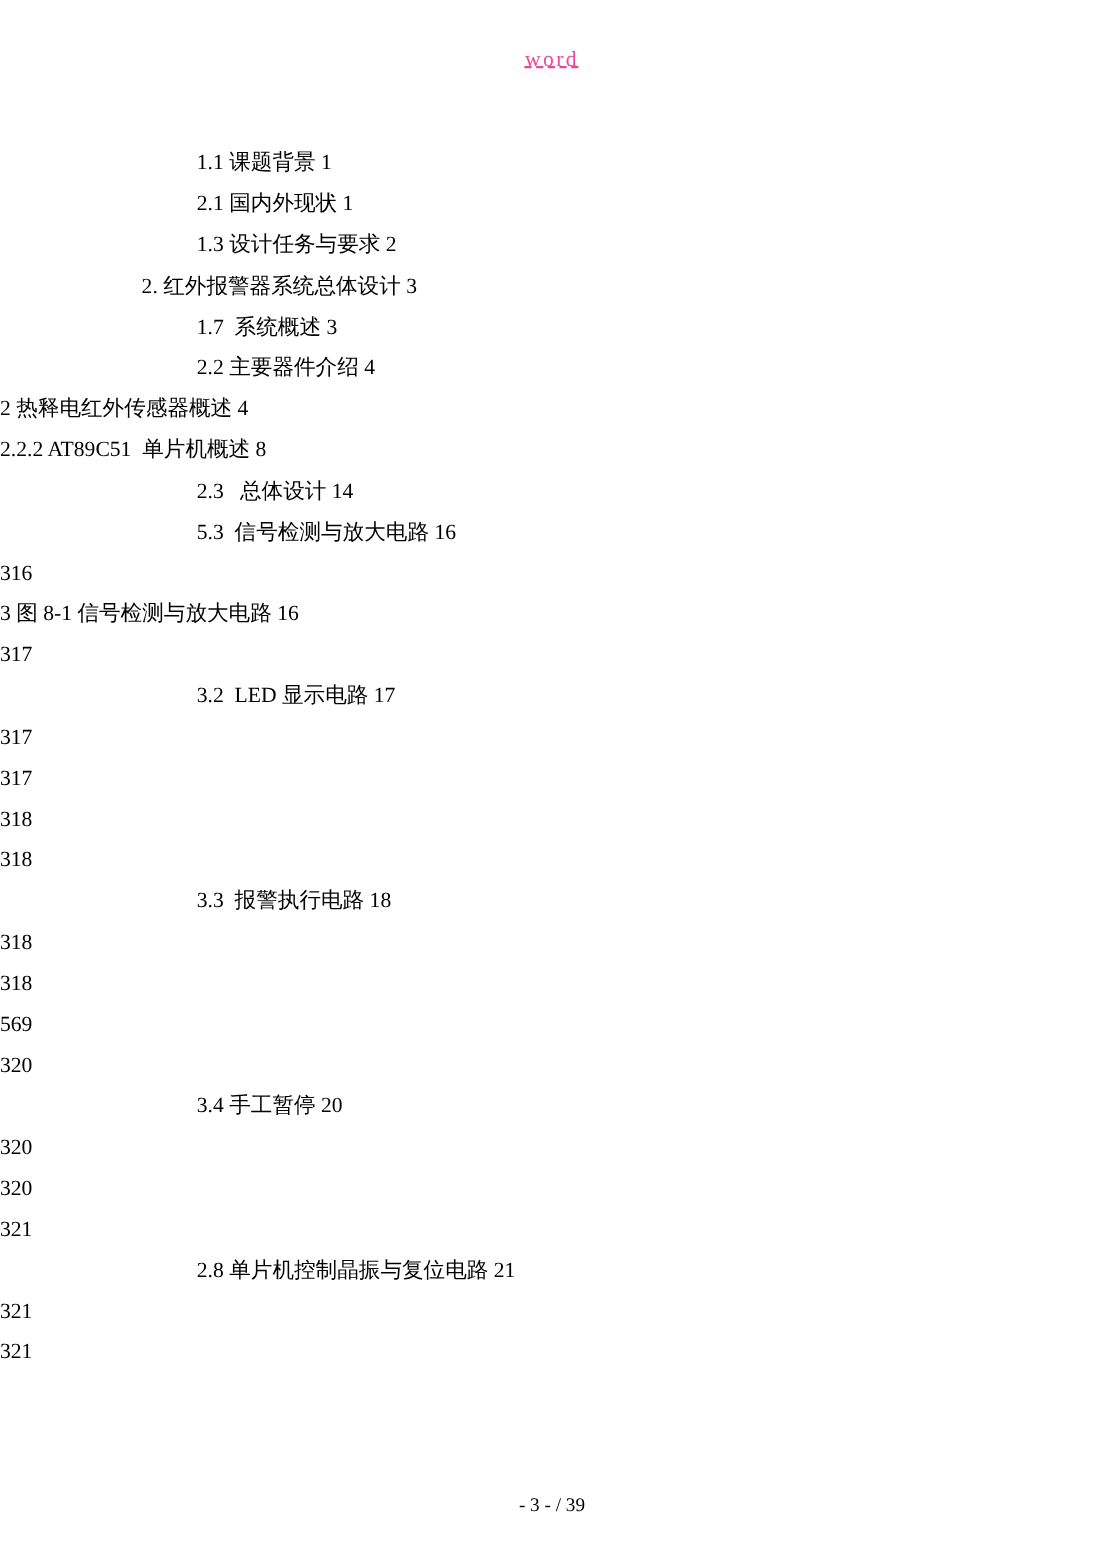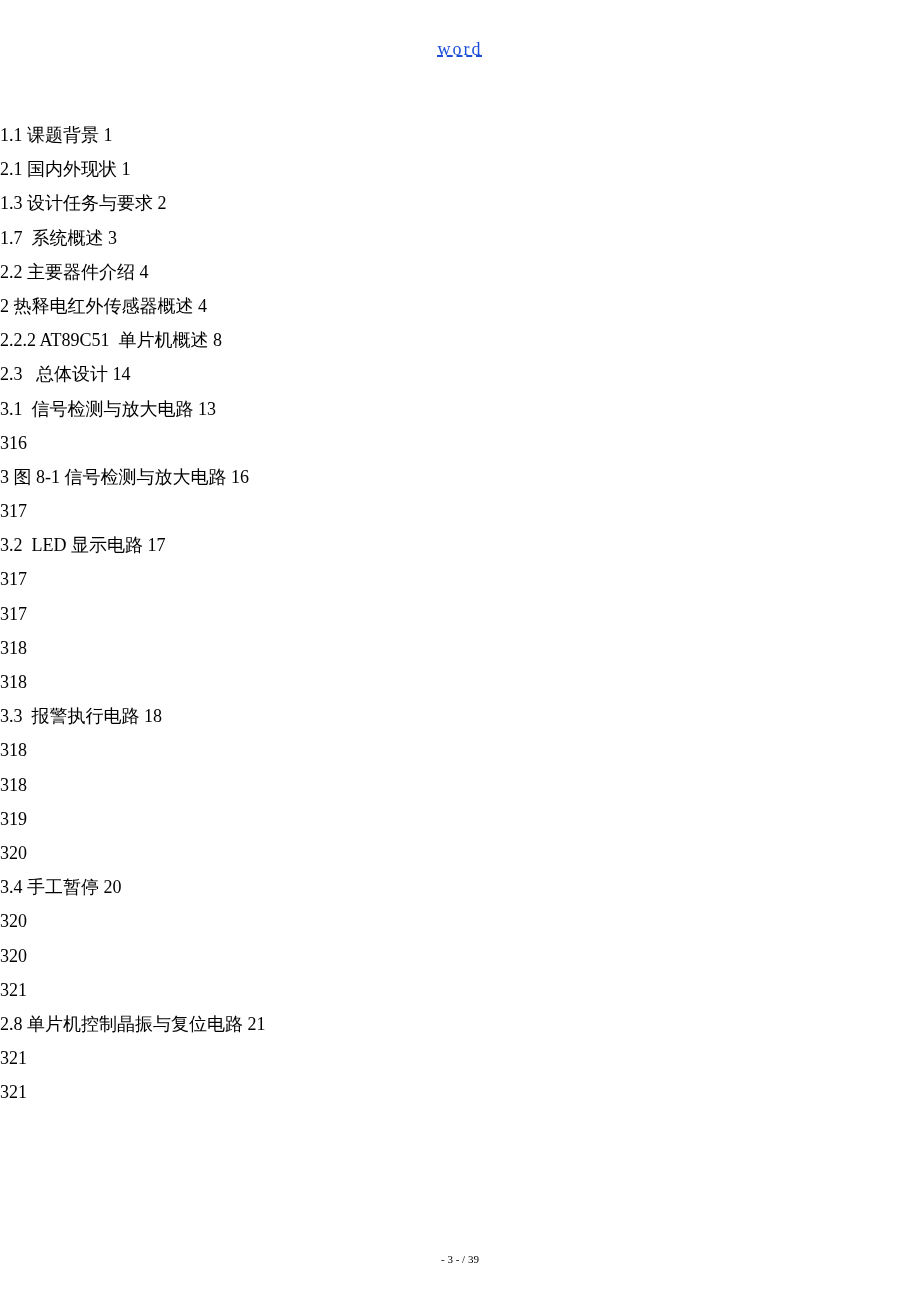--- a/index.html
+++ b/index.html
@@ -23,7 +23,7 @@
       left: 0;
       width: 100%;
       text-align: center;
-      color: #1d4ed8;
+      color: #ec4899;
       text-decoration: underline;
       text-decoration-style: dashed;
       font-size: 18px;

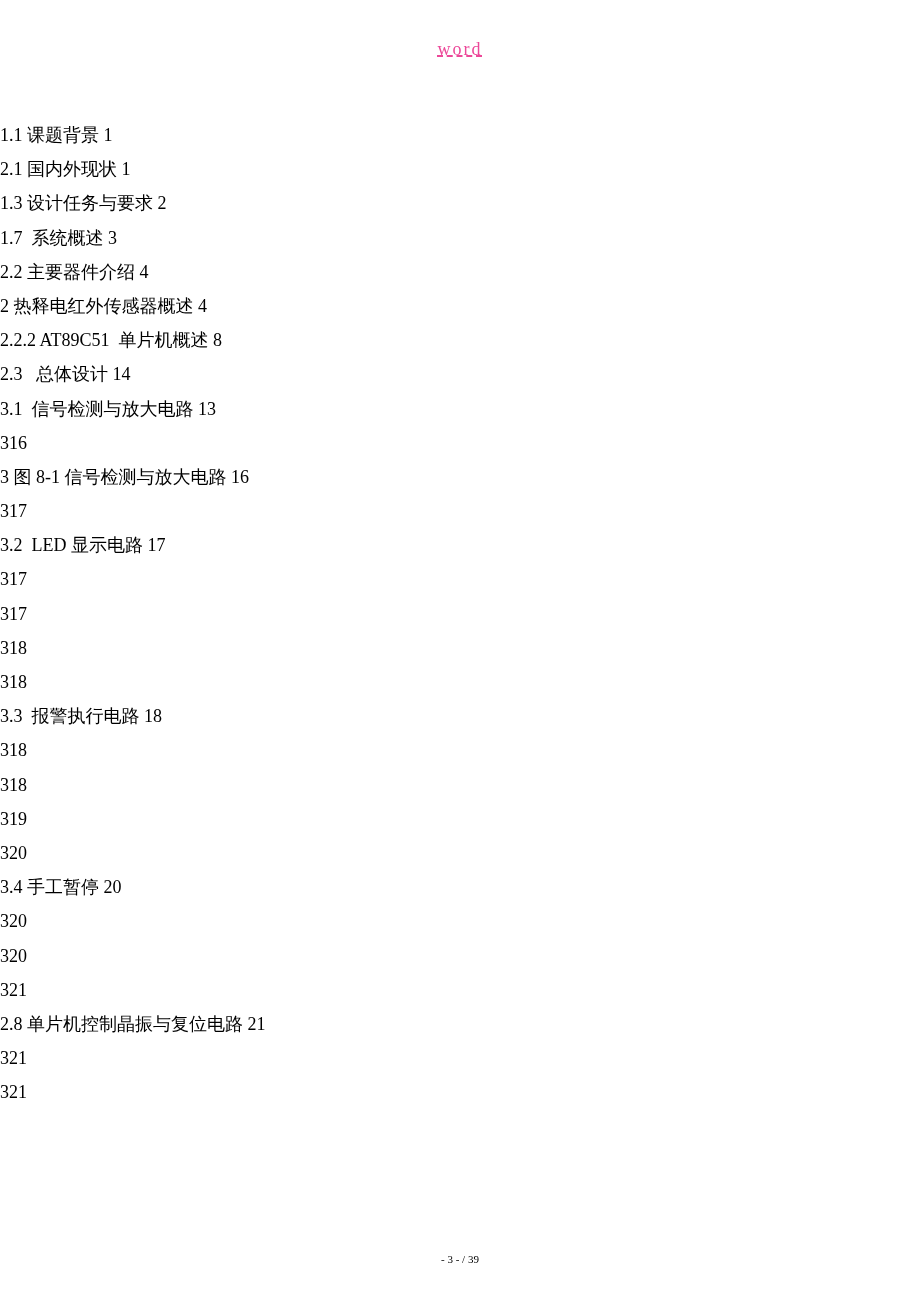--- a/index.html
+++ b/index.html
@@ -38,7 +38,7 @@
     .line {
       white-space: pre;
     }
-    .indent-1 { }
+    .indent-1 { padding-left: 164px; }
     .indent-0 { padding-left: 118px; }
     .indent-2 { }
     .footer {

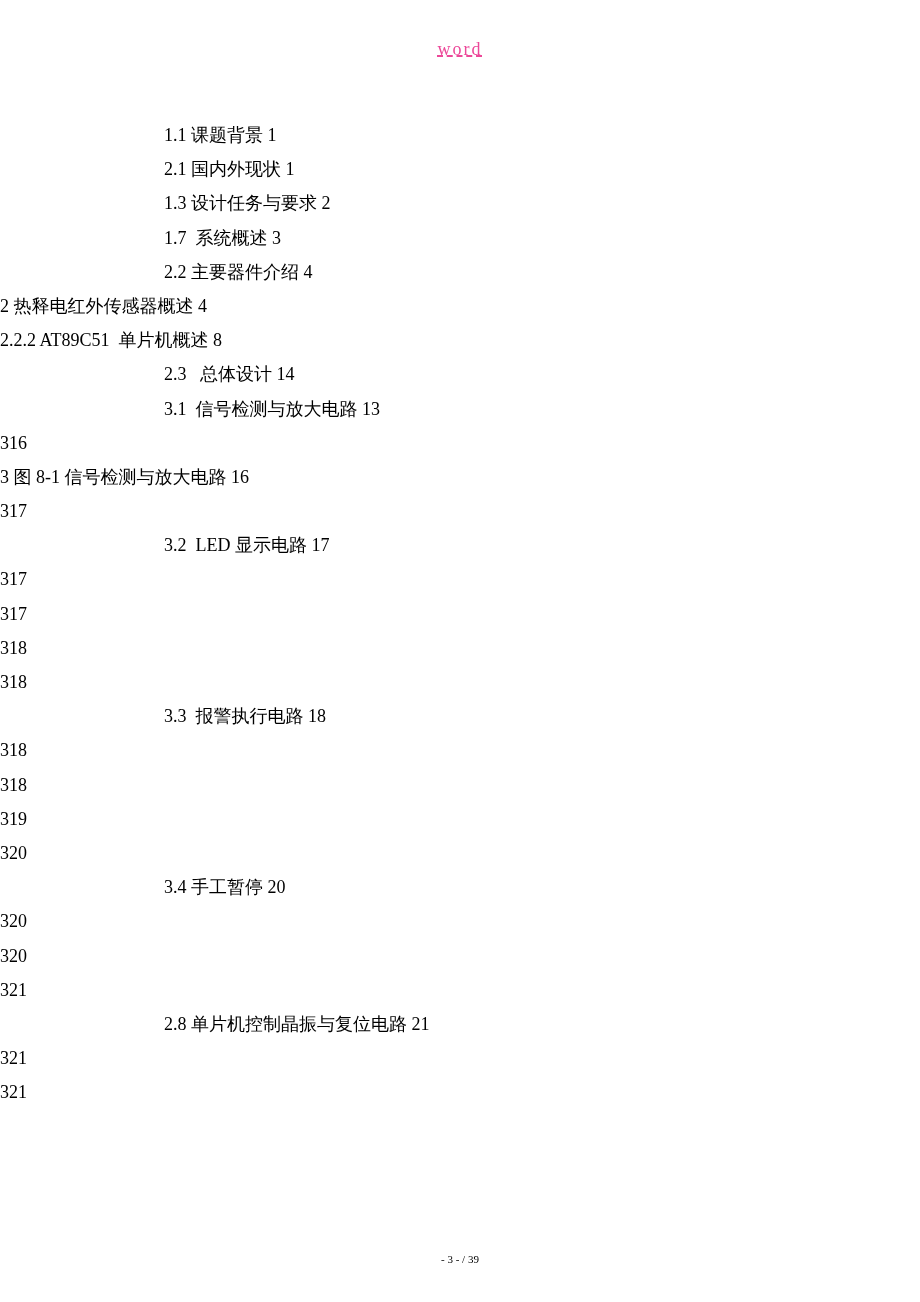--- a/index.html
+++ b/index.html
@@ -59,6 +59,7 @@
     <div class="line indent-1">1.1 课题背景 1</div>
     <div class="line indent-1">2.1 国内外现状 1</div>
     <div class="line indent-1">1.3 设计任务与要求 2</div>
+    <div class="line indent-0">2. 红外报警器系统总体设计 3</div>
     <div class="line indent-1">1.7  系统概述 3</div>
     <div class="line indent-1">2.2 主要器件介绍 4</div>
     <div class="line indent-2">2 热释电红外传感器概述 4</div>

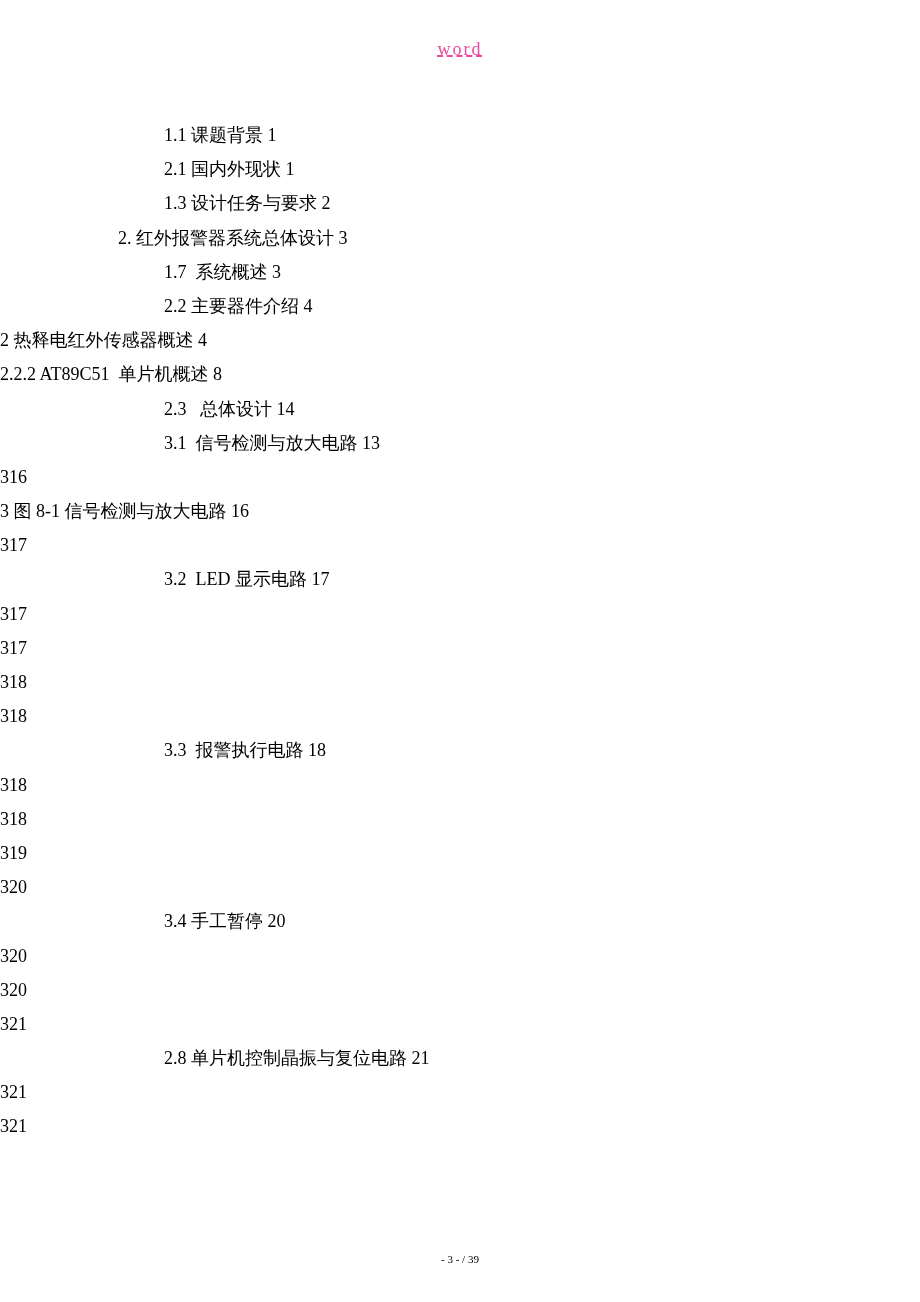--- a/index.html
+++ b/index.html
@@ -65,7 +65,7 @@
     <div class="line indent-2">2 热释电红外传感器概述 4</div>
     <div class="line indent-2">2.2.2 AT89C51  单片机概述 8</div>
     <div class="line indent-1">2.3   总体设计 14</div>
-    <div class="line indent-1">3.1  信号检测与放大电路 13</div>
+    <div class="line indent-1">5.3  信号检测与放大电路 16</div>
     <div class="line indent-2">316</div>
     <div class="line indent-2">3 图 8-1 信号检测与放大电路 16</div>
     <div class="line indent-2">317</div>

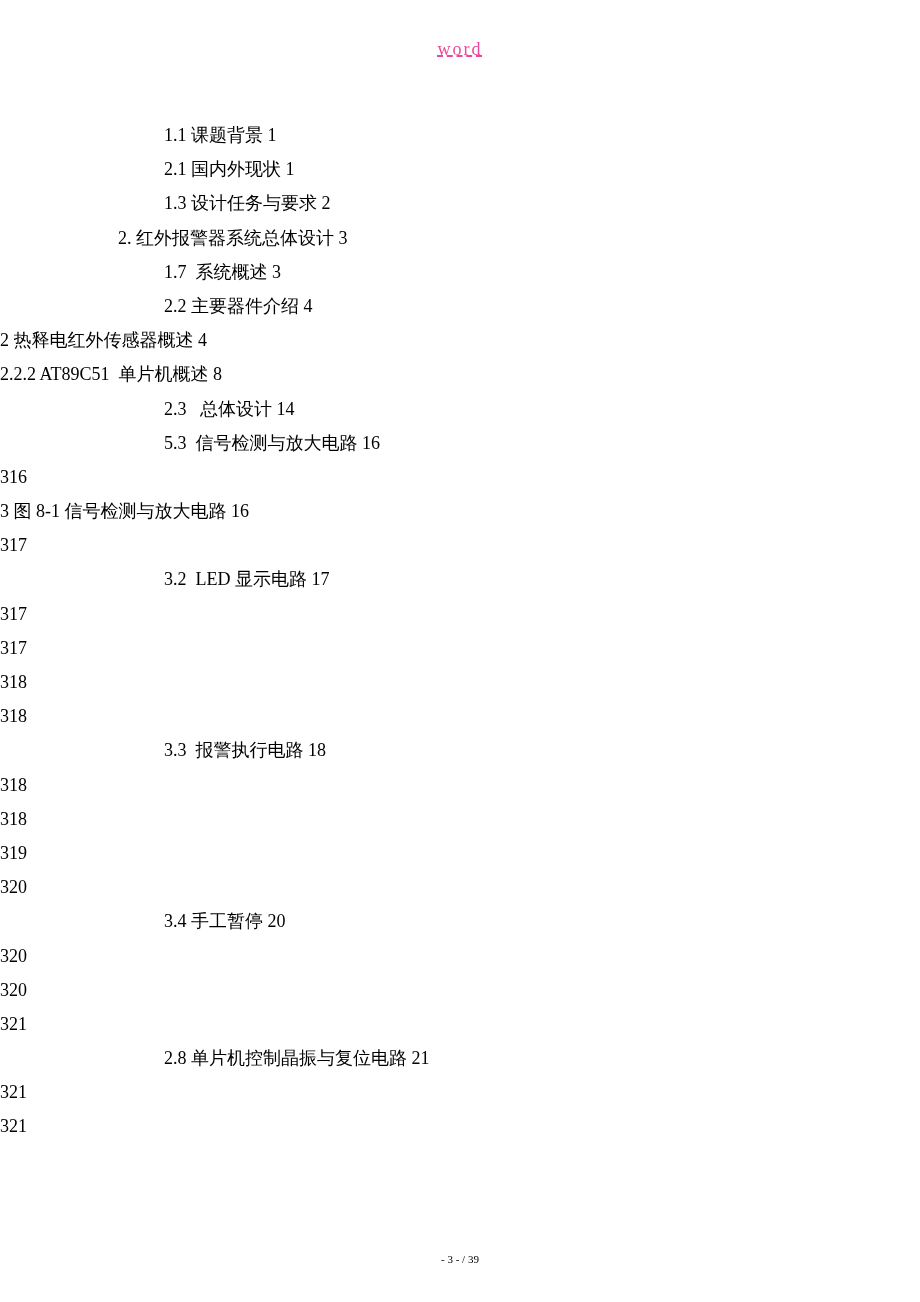--- a/index.html
+++ b/index.html
@@ -77,7 +77,7 @@
     <div class="line indent-1">3.3  报警执行电路 18</div>
     <div class="line indent-2">318</div>
     <div class="line indent-2">318</div>
-    <div class="line indent-2">319</div>
+    <div class="line indent-2">569</div>
     <div class="line indent-2">320</div>
     <div class="line indent-1">3.4 手工暂停 20</div>
     <div class="line indent-2">320</div>

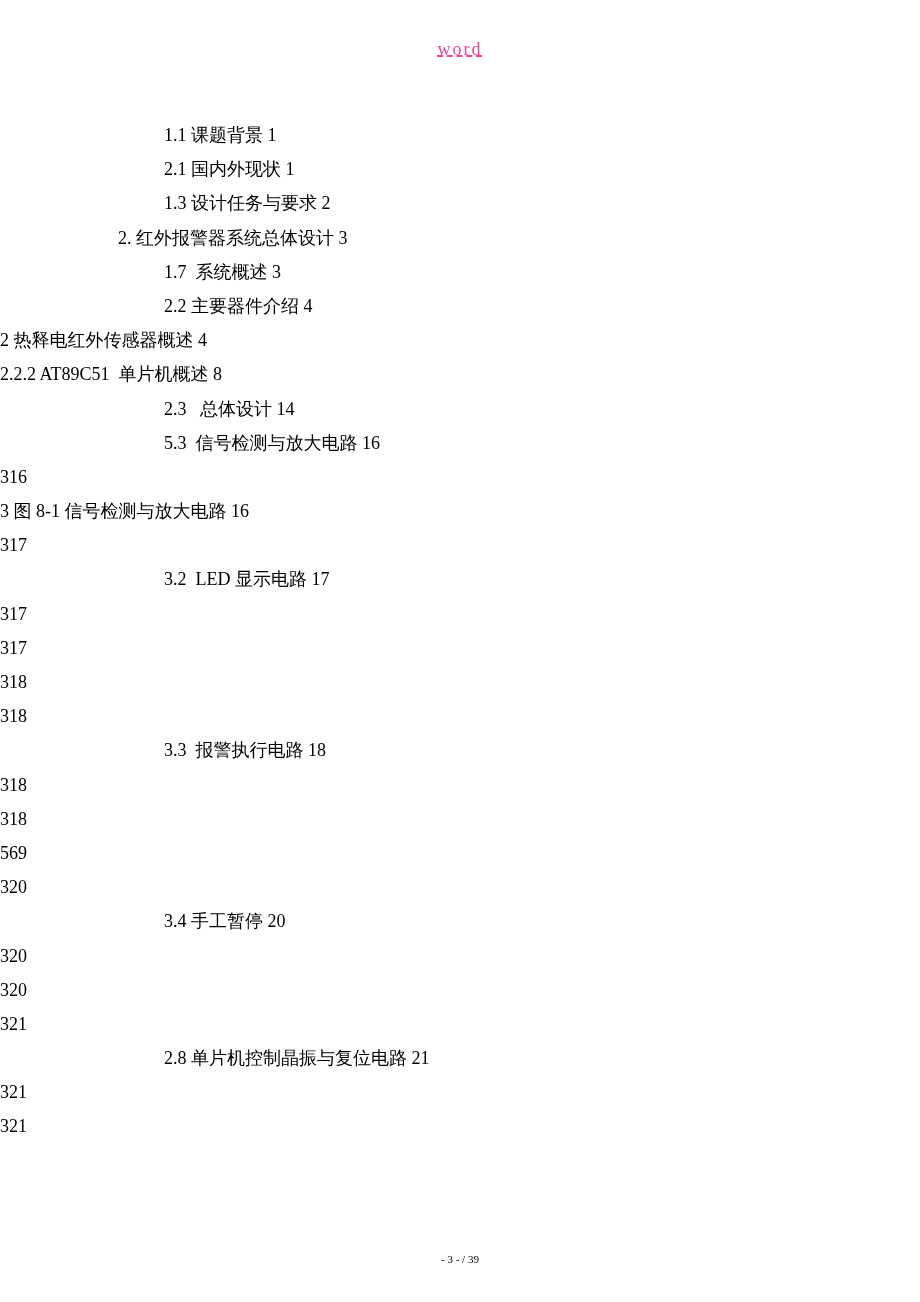--- a/index.html
+++ b/index.html
@@ -47,7 +47,7 @@
       left: 0;
       width: 100%;
       text-align: center;
-      font-size: 11px;
+      font-size: 16px;
     }
   </style>
 </head>

